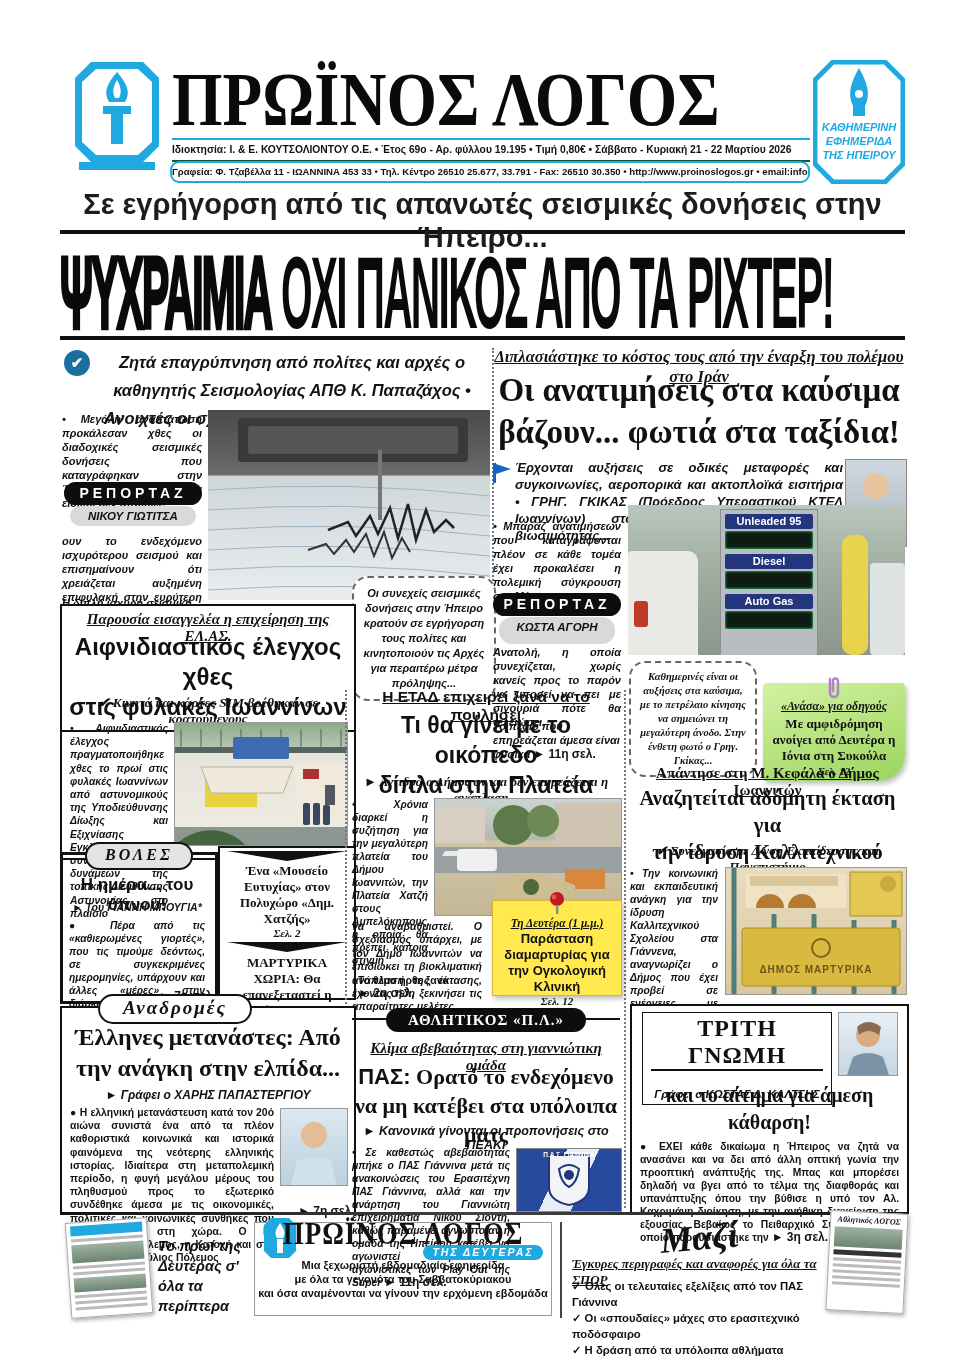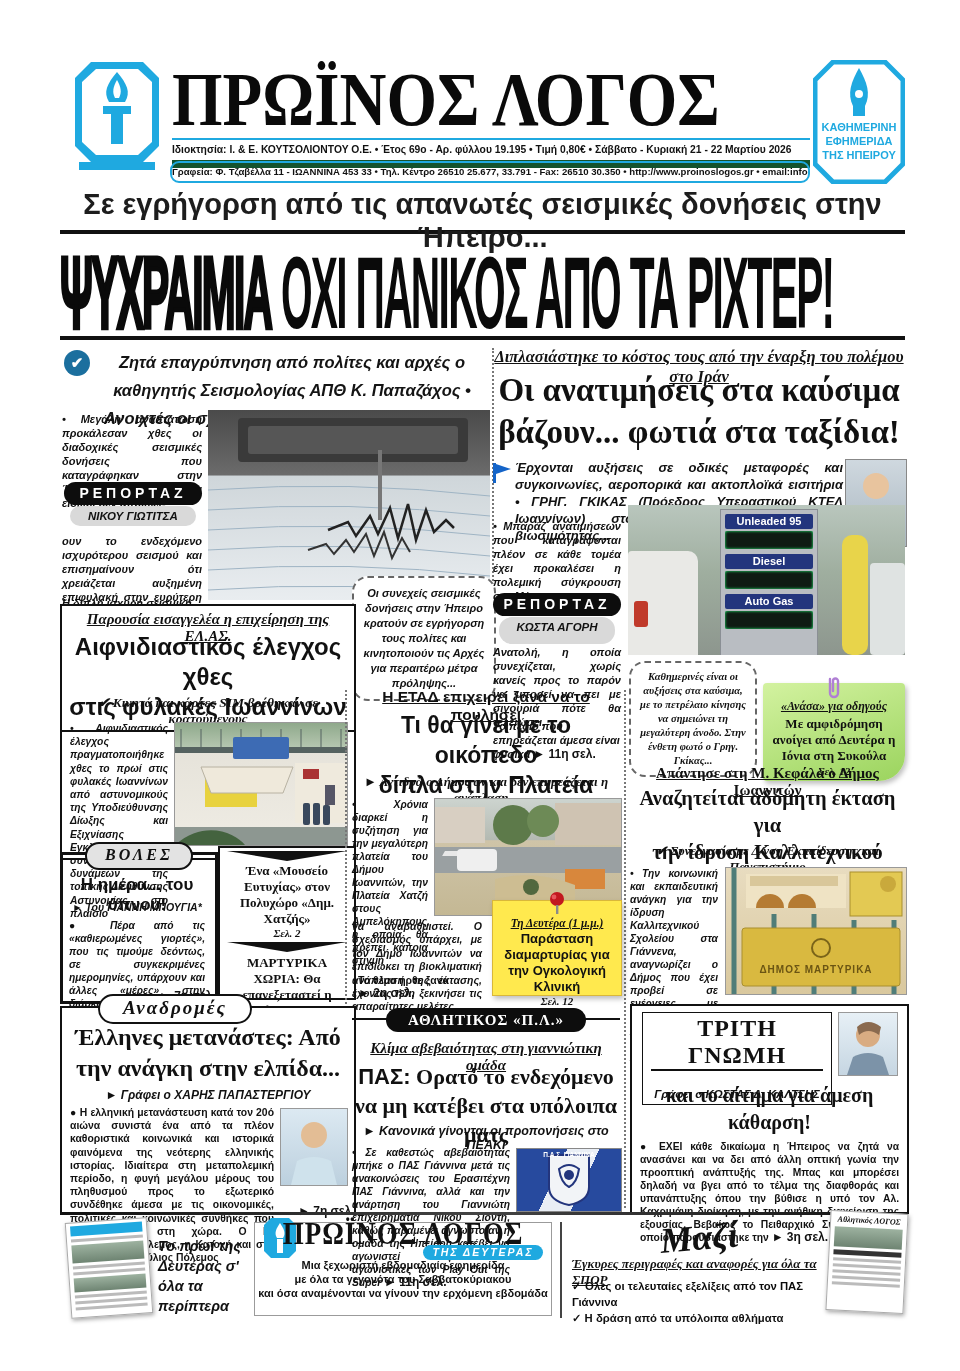--- a/index.html
+++ b/index.html
@@ -61,7 +61,7 @@
       <circle cx="46" cy="34" r="4" fill="#ffffff"></circle>
       <rect x="40" y="46" width="12" height="10" fill="#1fa9e0"></rect>
     </svg>
-    <div class="abs ctr b cyan" style="left:8px;top:60px;width:76px;font-size:11px;line-height:14px;">ΚΑΘΗΜΕΡΙΝΗ ΕΦΗΜΕΡΙΔΑ ΤΗΣ ΗΠΕΙΡΟΥ</div>
+    <div class="abs ctr b cyan" style="left:8px;top:60px;width:76px;font-size:11px;line-height:14px;font-style:italic;">ΚΑΘΗΜΕΡΙΝΗ ΕΦΗΜΕΡΙΔΑ ΤΗΣ ΗΠΕΙΡΟΥ</div>
   </div>
 
   <div class="abs kickline" style="left:60px;top:188px;width:845px;height:36px;font-size:29px;color:#1d1d1d;border-bottom:4px solid #111;padding-bottom:6px;">Σε εγρήγορση από τις απανωτές σεισμικές δονήσεις στην Ήπειρο...</div>

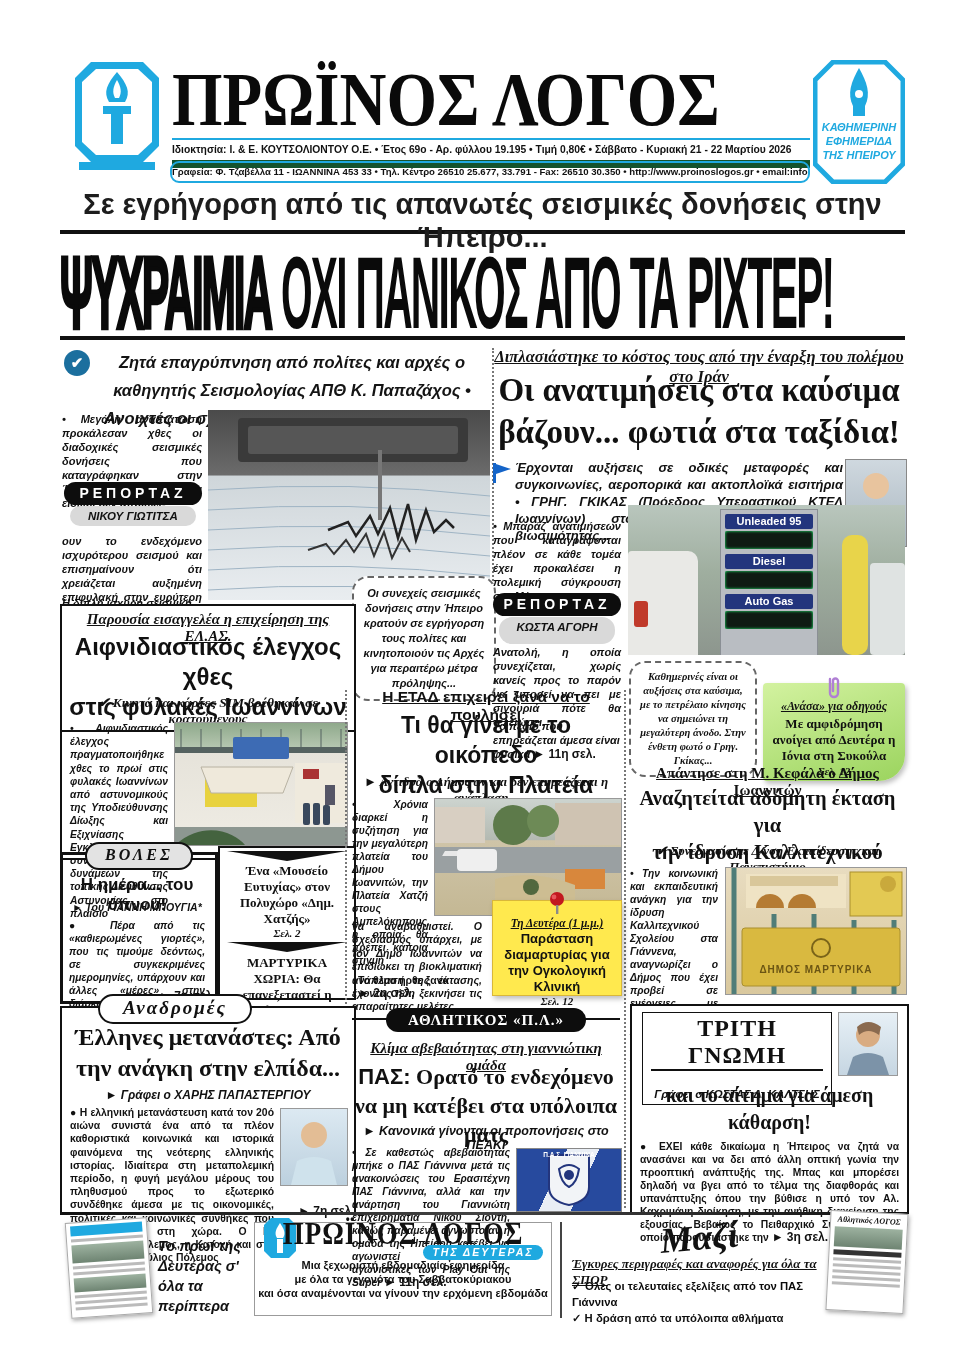--- a/index.html
+++ b/index.html
@@ -51,7 +51,7 @@
   <div class="abs" style="left:172px;top:56px;width:640px;height:80px;overflow:visible;">
     <span class="ser" style="display:inline-block;font-weight:bold;font-size:58px;letter-spacing:0px;transform:scale(1.12,1.3);transform-origin:left top;white-space:nowrap;color:#0a0a0a;">ΠΡΩΪΝΟΣ ΛΟΓΟΣ</span>
   </div>
-  <div class="abs b" style="left:172px;top:138px;width:638px;height:20px;line-height:20px;font-size:10.3px;border-top:2px solid #1fa9e0;border-bottom:8px solid #14532d;white-space:nowrap;overflow:hidden;">Ιδιοκτησία: Ι. &amp; Ε. ΚΟΥΤΣΟΛΙΟΝΤΟΥ Ο.Ε. • Έτος 69ο - Αρ. φύλλου 19.195 • Τιμή 0,80€ • Σάββατο - Κυριακή 21 - 22 Μαρτίου 2026</div>
+  <div class="abs b" style="left:172px;top:138px;width:638px;height:20px;line-height:20px;font-size:10.3px;border-top:2px solid #1fa9e0;border-bottom:2px solid #14532d;white-space:nowrap;overflow:hidden;">Ιδιοκτησία: Ι. &amp; Ε. ΚΟΥΤΣΟΛΙΟΝΤΟΥ Ο.Ε. • Έτος 69ο - Αρ. φύλλου 19.195 • Τιμή 0,80€ • Σάββατο - Κυριακή 21 - 22 Μαρτίου 2026</div>
   <div class="abs" style="left:170px;top:161px;width:636px;height:18px;line-height:18px;font-size:9.6px;font-weight:bold;border:2px solid #1fa9e0;border-radius:9px;text-align:center;white-space:nowrap;overflow:hidden;">Γραφεία: Φ. Τζαβέλλα 11 - ΙΩΑΝΝΙΝΑ 453 33 • Τηλ. Κέντρο 26510 25.677, 33.791 - Fax: 26510 30.350 • http://www.proinoslogos.gr • email:info@proinoslogos.gr</div>
 
   <div class="abs" style="left:813px;top:60px;width:92px;height:124px;">

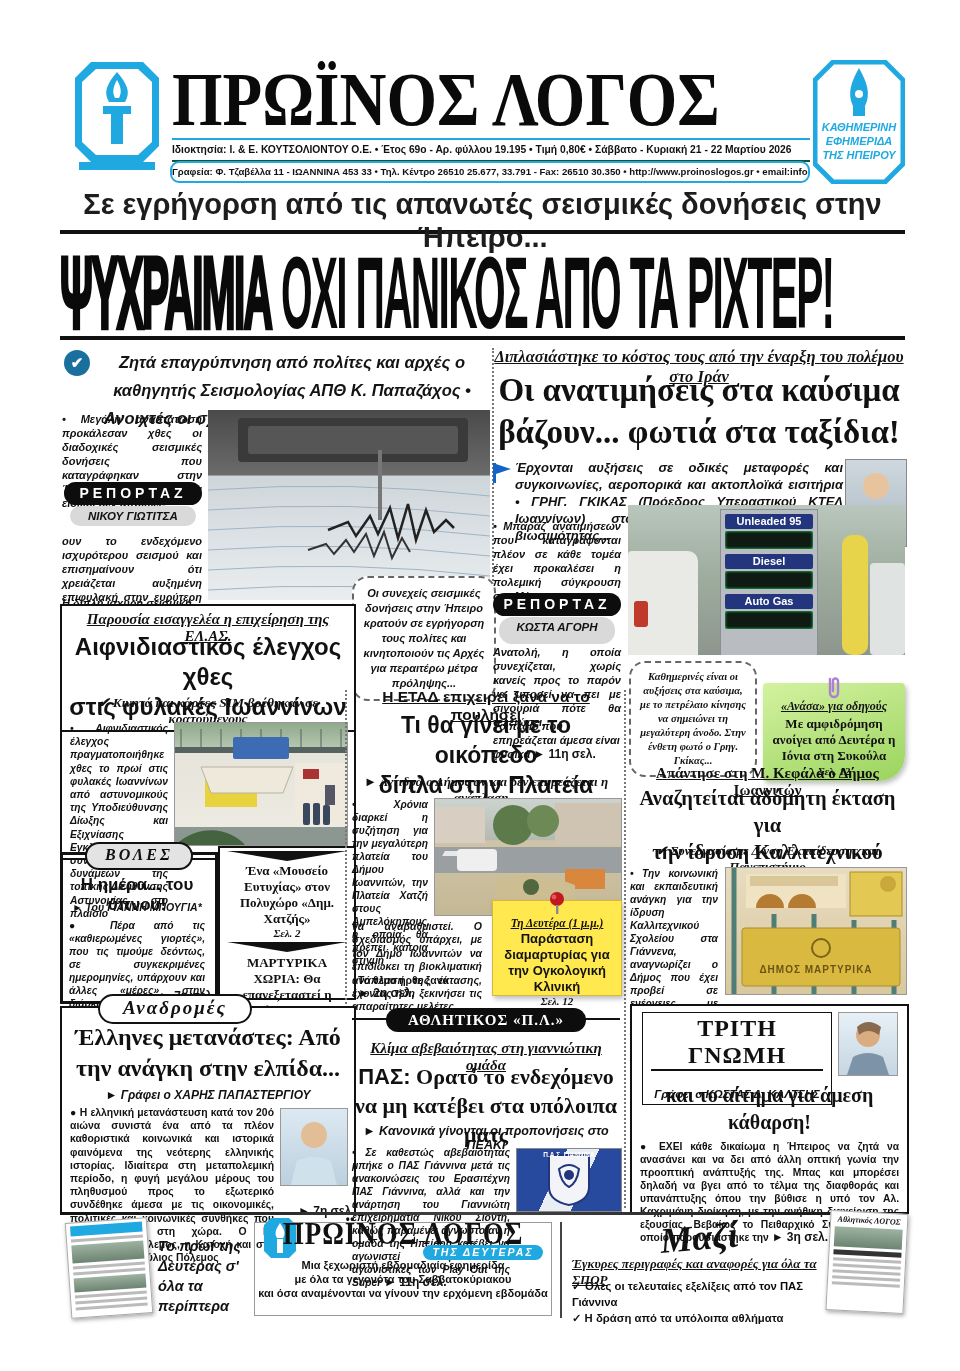--- a/index.html
+++ b/index.html
@@ -397,6 +397,7 @@
   <div class="abs ser bi underl" style="left:572px;top:1256px;width:250px;font-size:13px;">Έγκυρες περιγραφές και αναφορές για όλα τα ΣΠΟΡ</div>
   <div class="abs b" style="left:572px;top:1278px;width:250px;font-size:11.3px;line-height:16px;">
     <div style="color:#0a0a0a;">✓ Όλες οι τελευταίες εξελίξεις από τον ΠΑΣ Γιάννινα</div>
+    <div>✓ Οι «σπουδαίες» μάχες στο ερασιτεχνικό ποδόσφαιρο</div>
     <div>✓ Η δράση από τα υπόλοιπα αθλήματα</div>
   </div>
 

